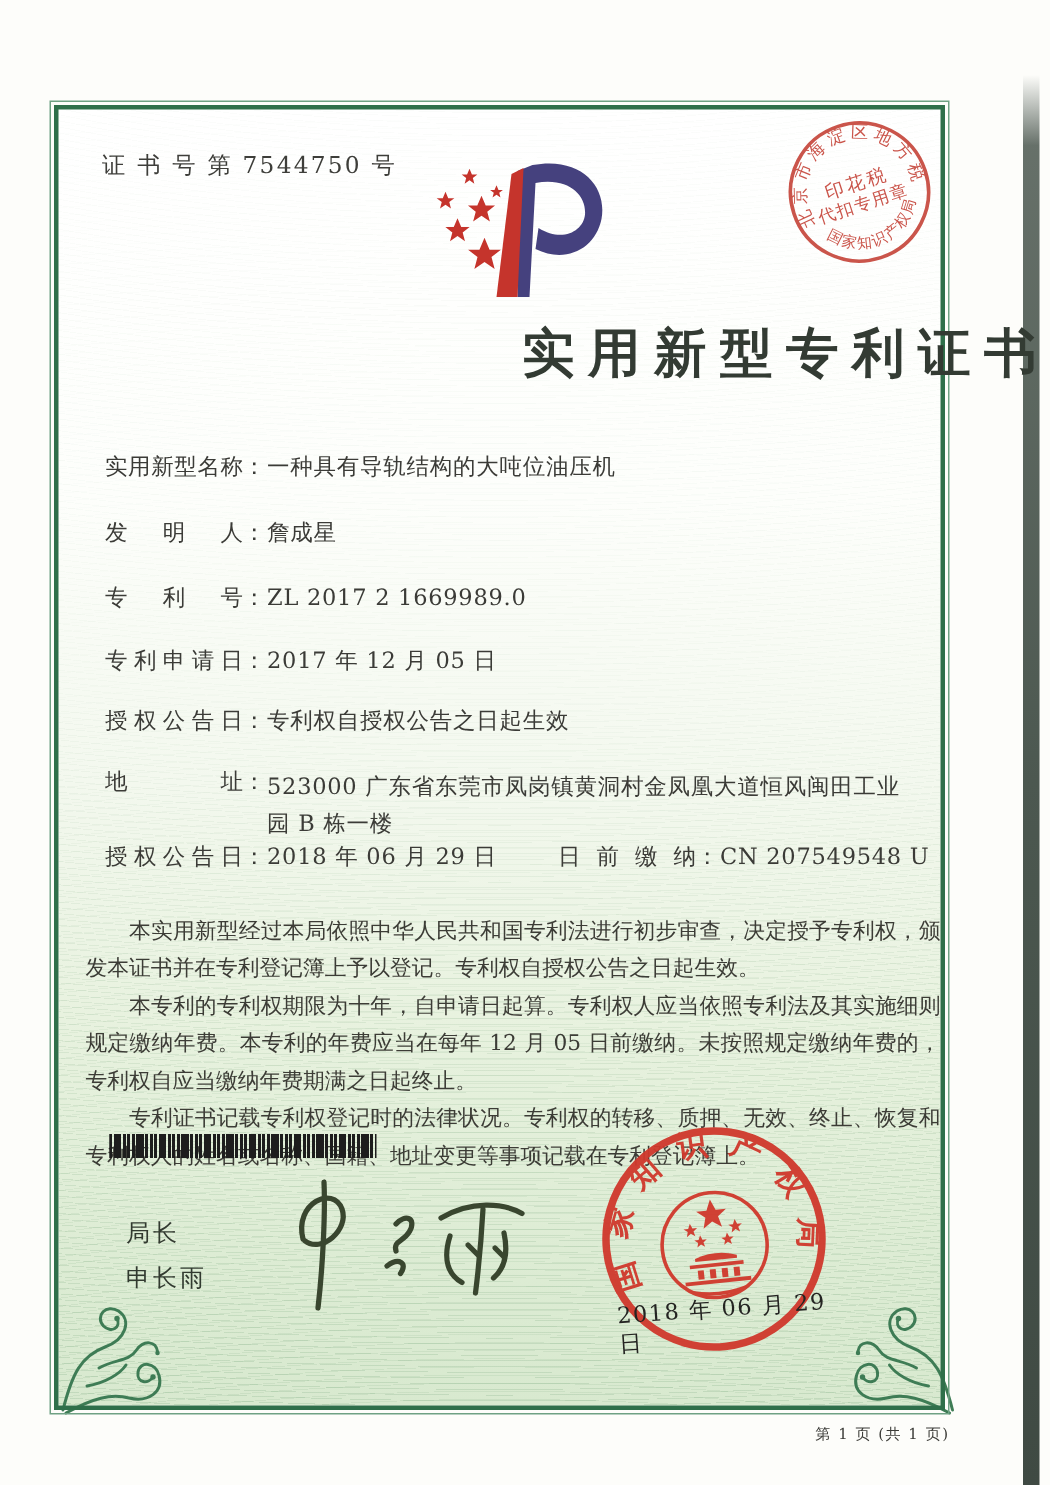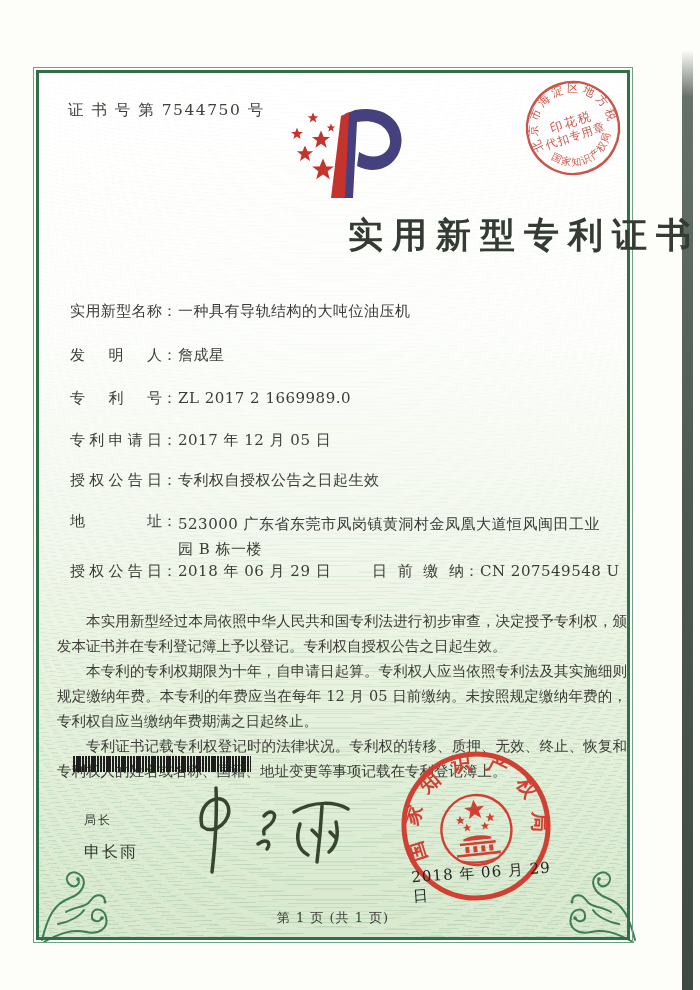--- a/index.html
+++ b/index.html
@@ -55,7 +55,7 @@
       repeating-linear-gradient(90deg,#1d1d1d 0 1px,rgba(0,0,0,0) 1px 5px),
       repeating-linear-gradient(90deg,rgba(0,0,0,0) 0 3px,#1d1d1d 3px 4px,rgba(0,0,0,0) 4px 9px); }
 
-  .signer-title { position:absolute; left:84px; top:812px; font-size:12px; color:#323a30; letter-spacing:2px; }
+  .signer-title { position:absolute; left:84px; top:812px; font-size:16px; color:#323a30; letter-spacing:2px; }
   .signer-name  { position:absolute; left:84px; top:842px; font-size:16px; color:#323a30; letter-spacing:2px; }
   .signature { position:absolute; left:172px; top:782px; width:200px; height:98px; }
 

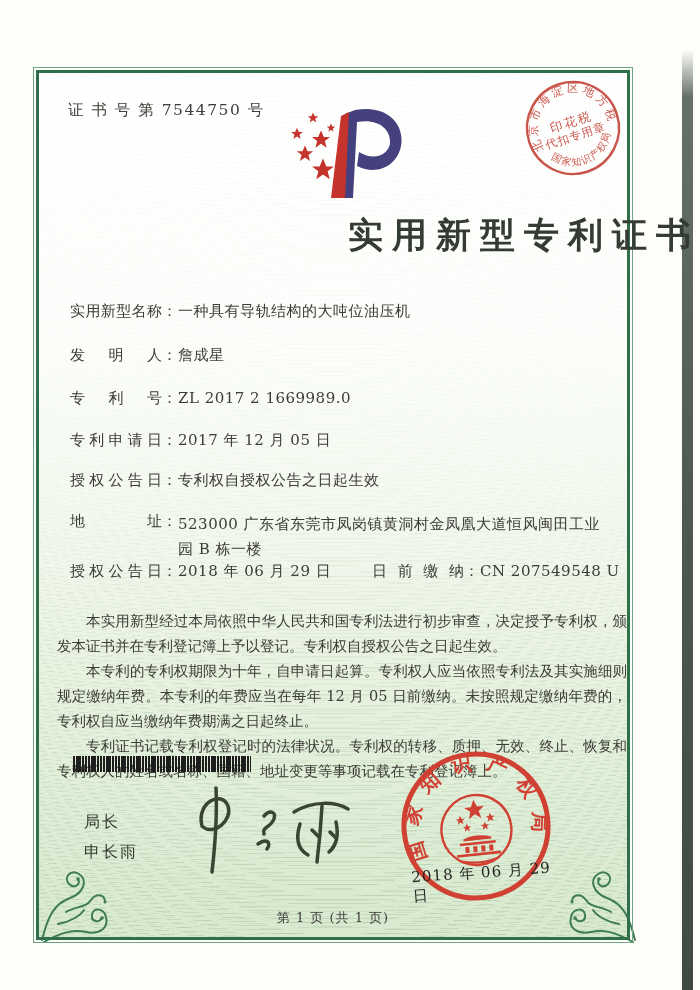--- a/index.html
+++ b/index.html
@@ -65,8 +65,8 @@
 
   .tax-stamp { position:absolute; left:521px; top:76px; width:104px; height:104px; opacity:.92; }
 
-  .footer { position:absolute; left:33px; top:909px; width:600px; text-align:center;
-    font-size:13px; color:#3c3c38; letter-spacing:1px; }
+  .footer { position:absolute; left:33px; top:949px; width:600px; text-align:right;
+    font-size:10px; color:#3c3c38; letter-spacing:1px; }
 </style>
 </head>
 <body>

